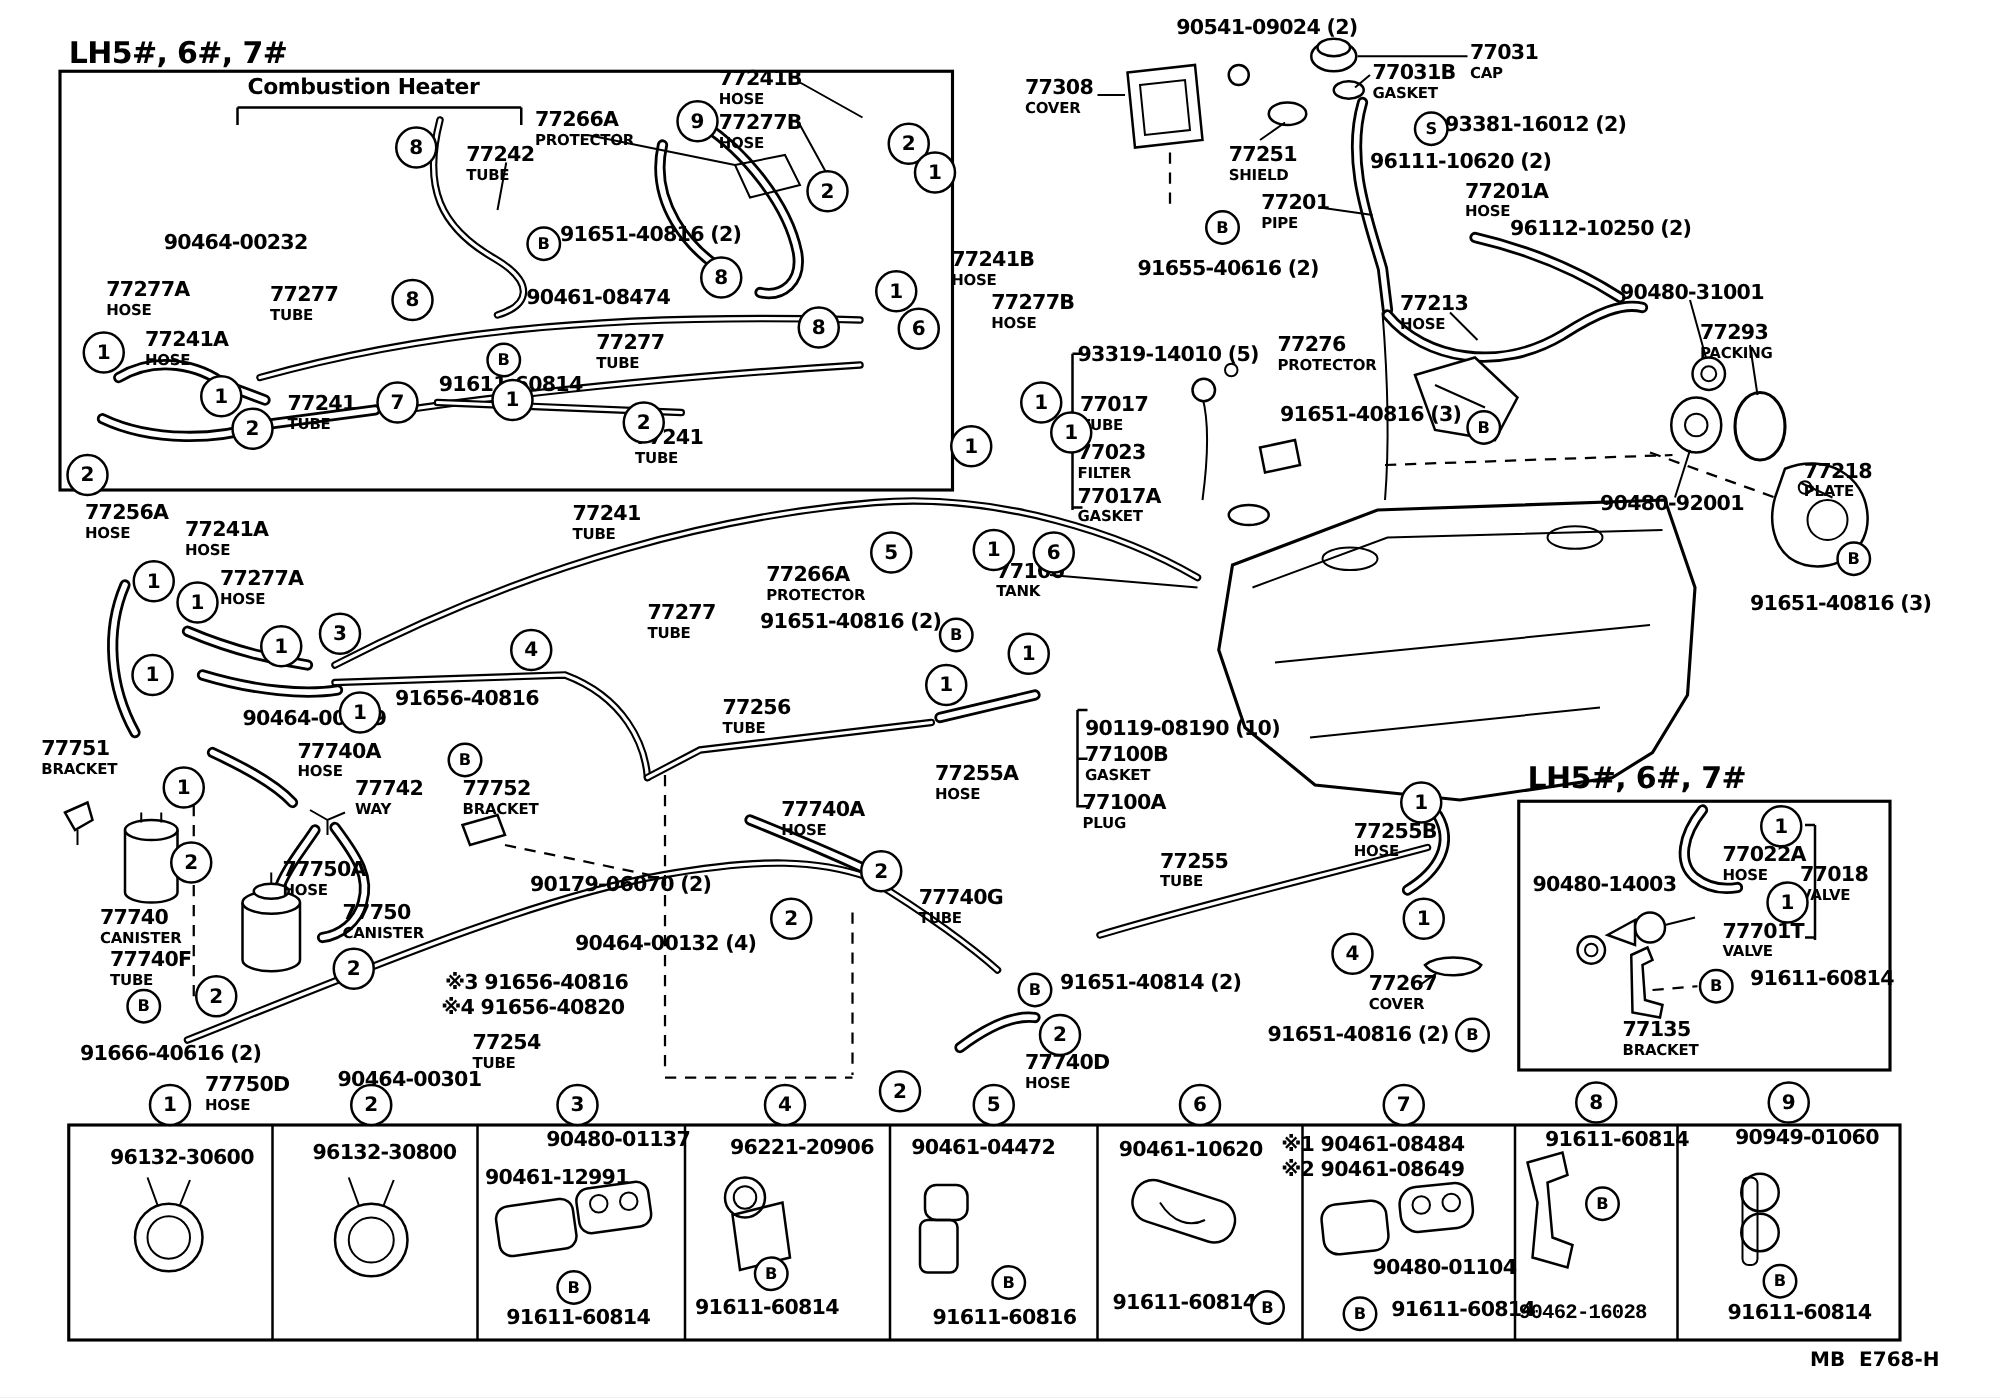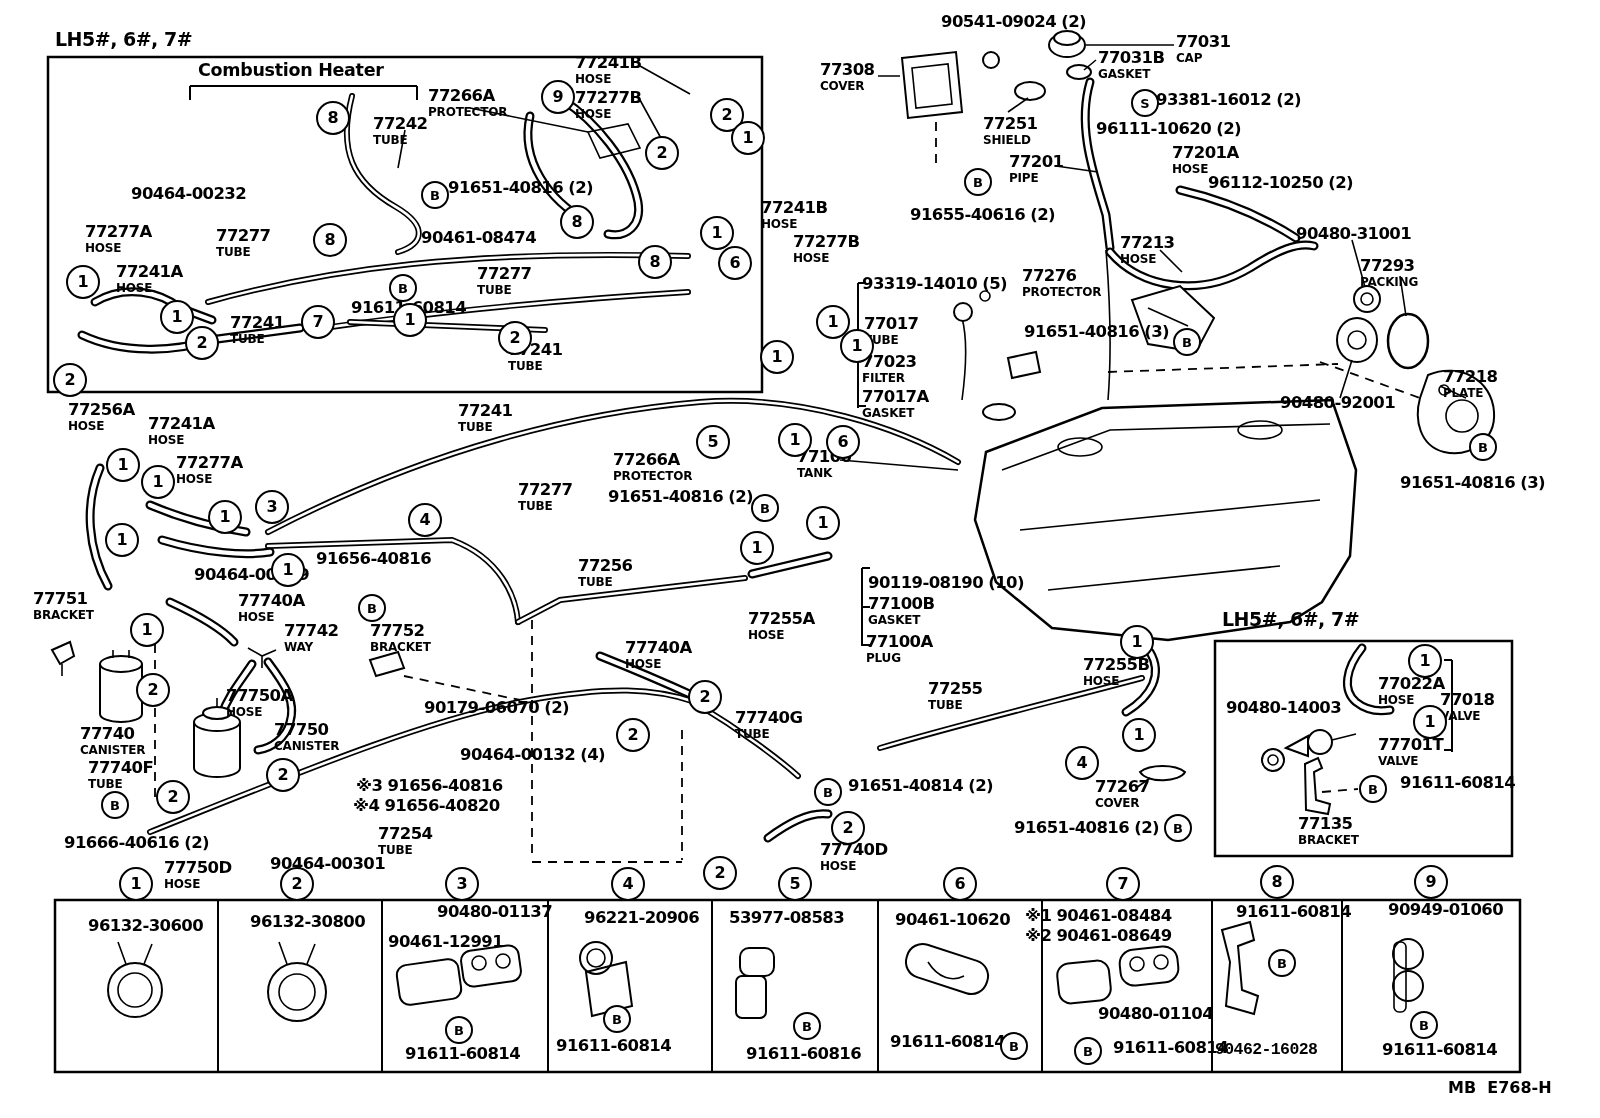--- a/index.html
+++ b/index.html
@@ -27,7 +27,7 @@
            border:2.4px solid #000;border-radius:50%;background:#fff;z-index:6;
            display:flex;align-items:center;justify-content:center;
            font-size:13px;font-weight:bold;line-height:1;}
-  .title{position:absolute;font-weight:bold;font-size:19px;letter-spacing:-0.5px;z-index:5;}
+  .title{position:absolute;font-weight:bold;font-size:24px;letter-spacing:-0.5px;z-index:5;}
   .heading{position:absolute;font-weight:bold;font-size:17.5px;letter-spacing:-0.3px;z-index:5;}
   #notes{position:absolute;left:1352px;top:26px;font-weight:bold;font-size:17px;
          line-height:1.32;letter-spacing:-0.5px;z-index:5;white-space:pre;}

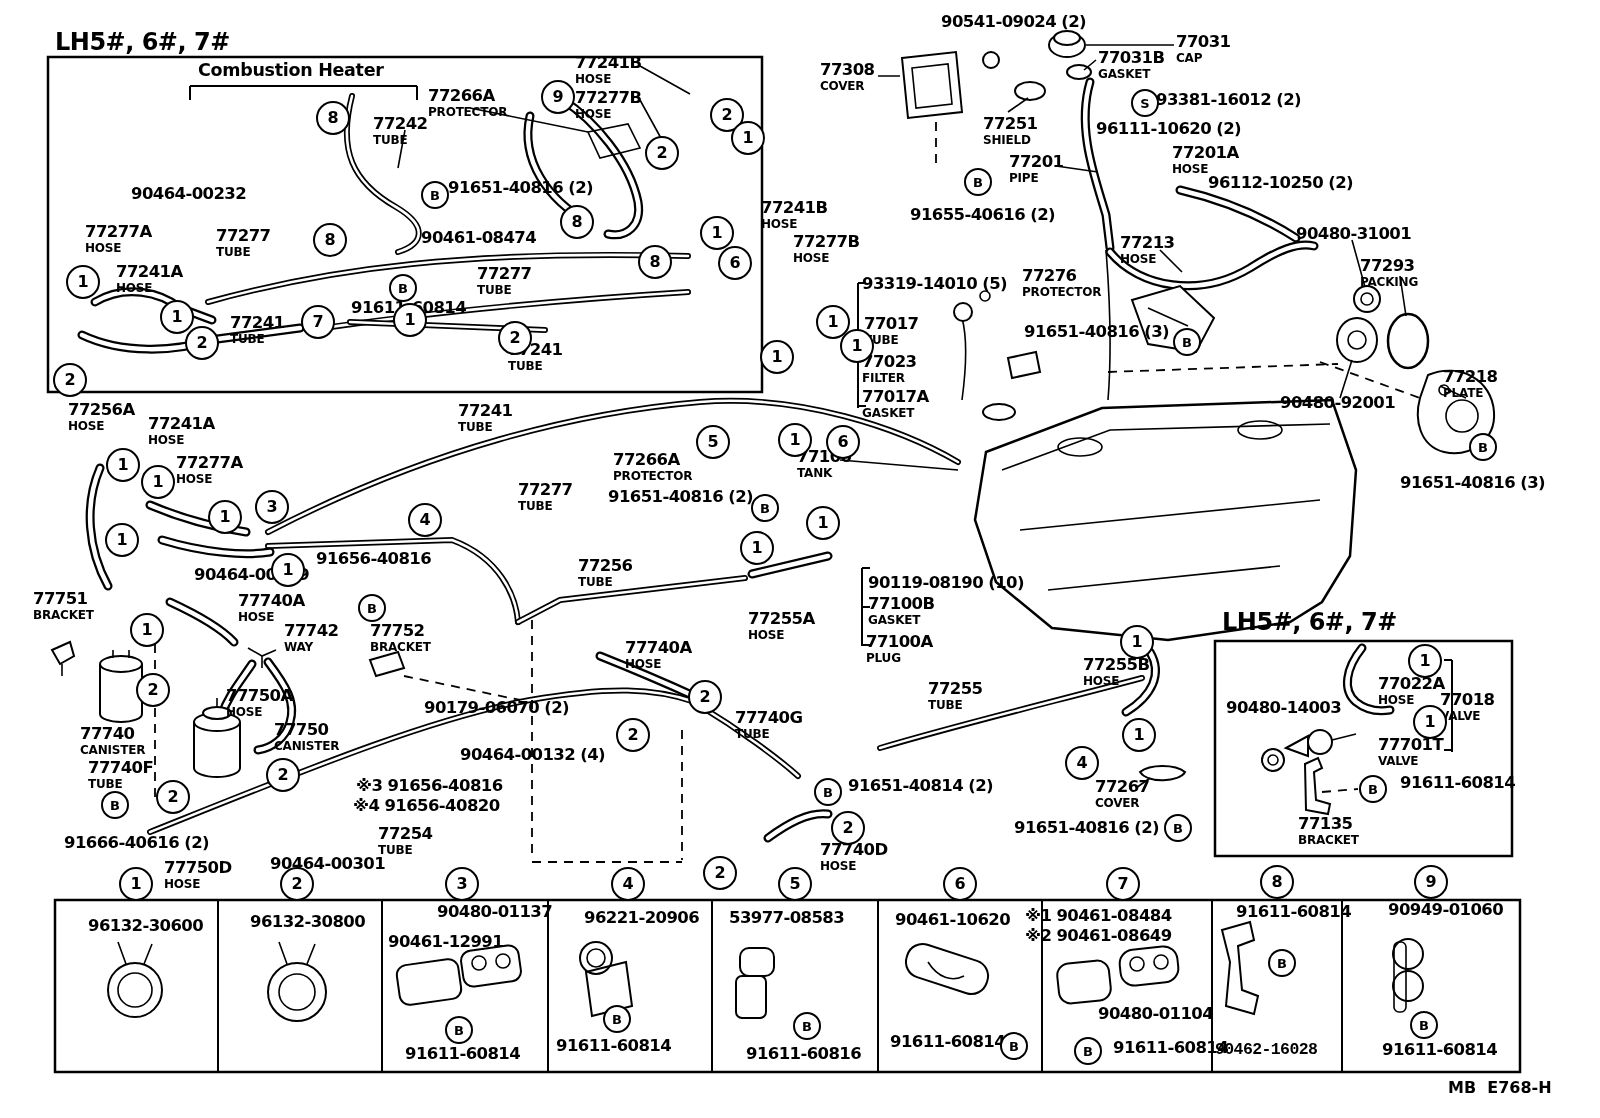--- a/index.html
+++ b/index.html
@@ -541,7 +541,7 @@
         <span class="pnum">91611-60814</span>
       </div>
       <div class="plabel" style="left: 729px; top: 910px;">
-        <span class="pnum">53977-08583</span>
+        <span class="pnum">90461-04472</span>
       </div>
       <div class="plabel" style="left: 746px; top: 1046px;">
         <span class="pnum">91611-60816</span>

